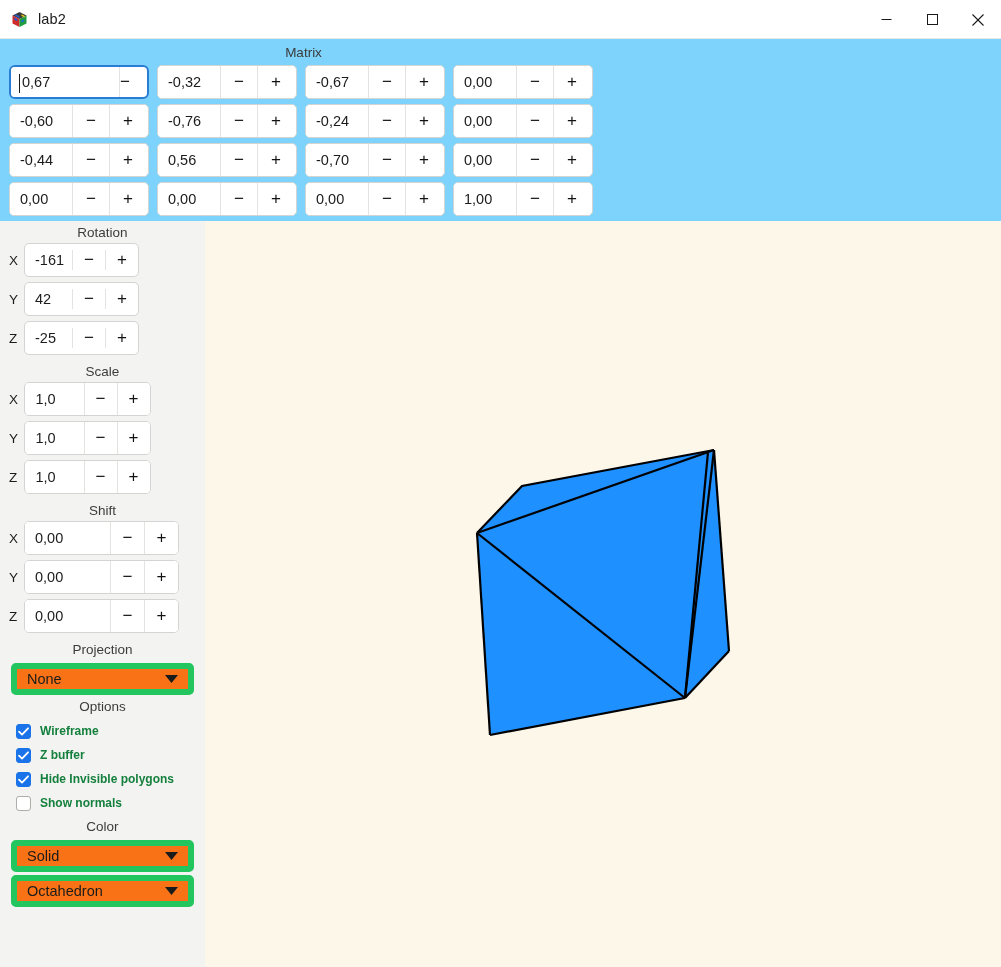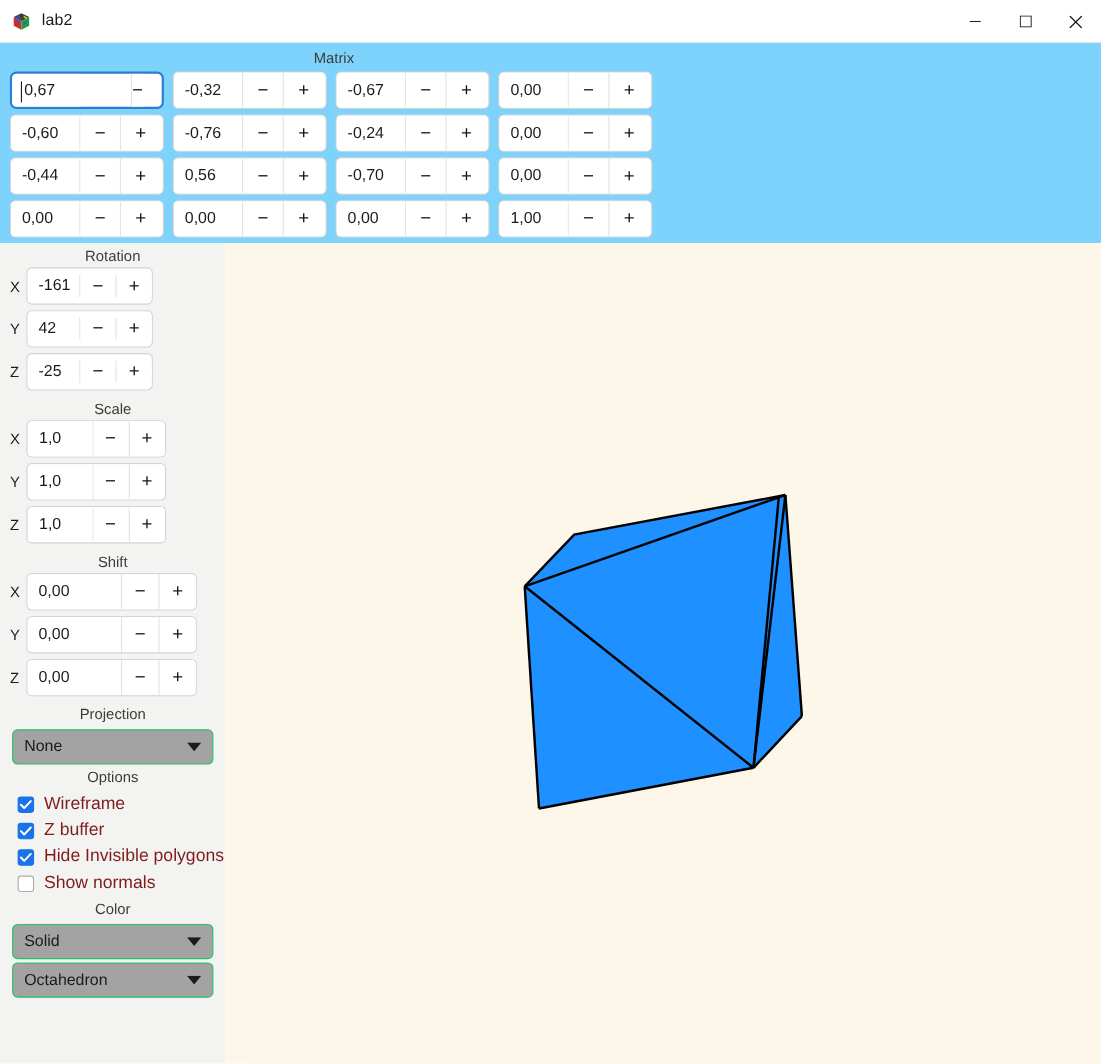--- a/index.html
+++ b/index.html
@@ -155,8 +155,8 @@
   .combo {
     margin: 3px auto 0 auto;
     width: 183px; height: 32px;
-    background: #a3a3a3;
-    border: 1px solid #22c55e;
+    background: #f97316;
+    border: 6px solid #22c55e;
     border-radius: 5px;
     display: flex; align-items: center;
     padding: 0 10px;

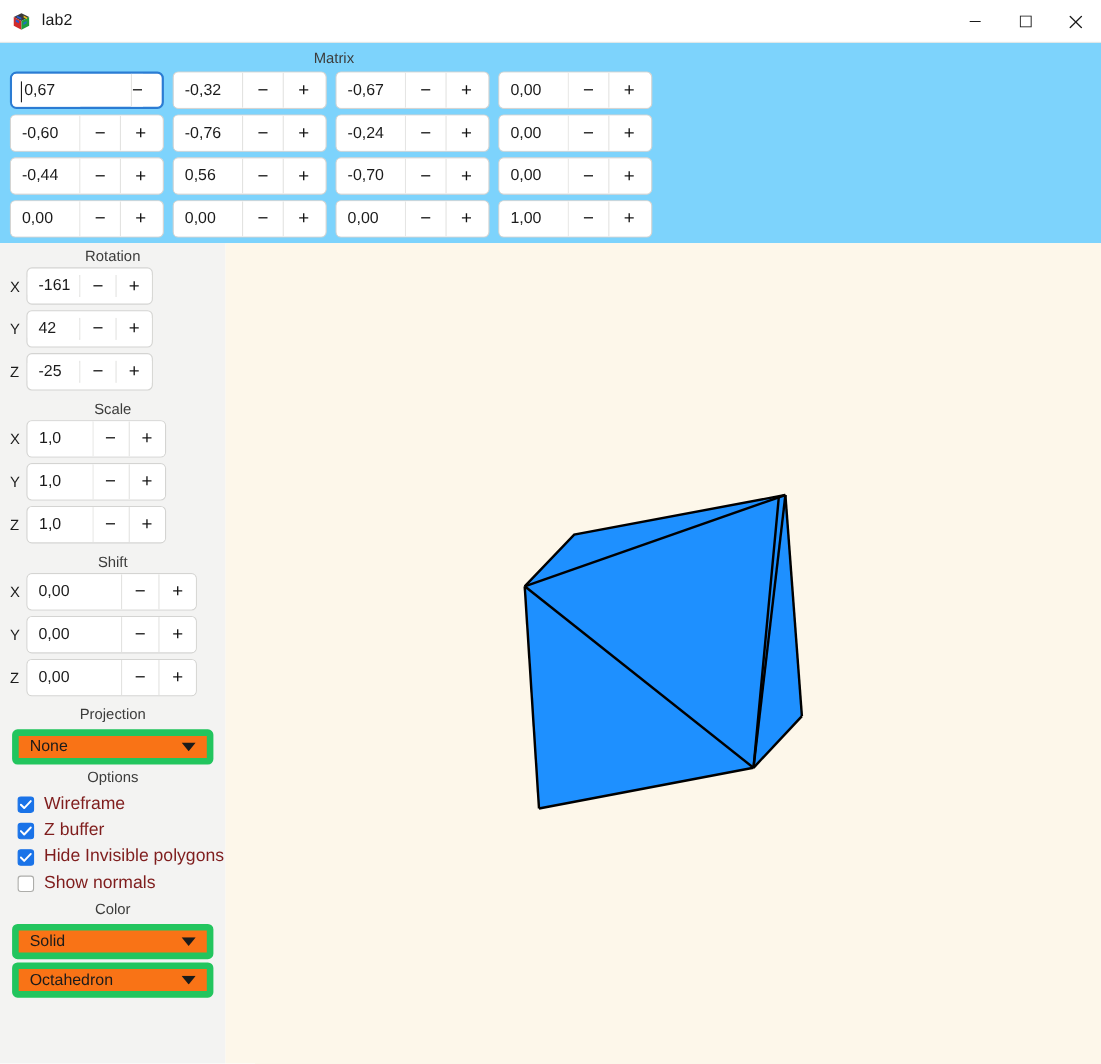--- a/index.html
+++ b/index.html
@@ -186,9 +186,10 @@
   .chk-box.on  { background: #1a73e8; border: 1px solid #1a73e8; }
   .chk-box.off { background: #ffffff; border: 1px solid #adadaa; }
   .chk-label {
-    font-size: 16px;
-    color: #7f1d1d;
+    font-size: 12px;
+    color: #15803d;
     white-space: nowrap;
+    font-weight: bold;
   }
 
   

